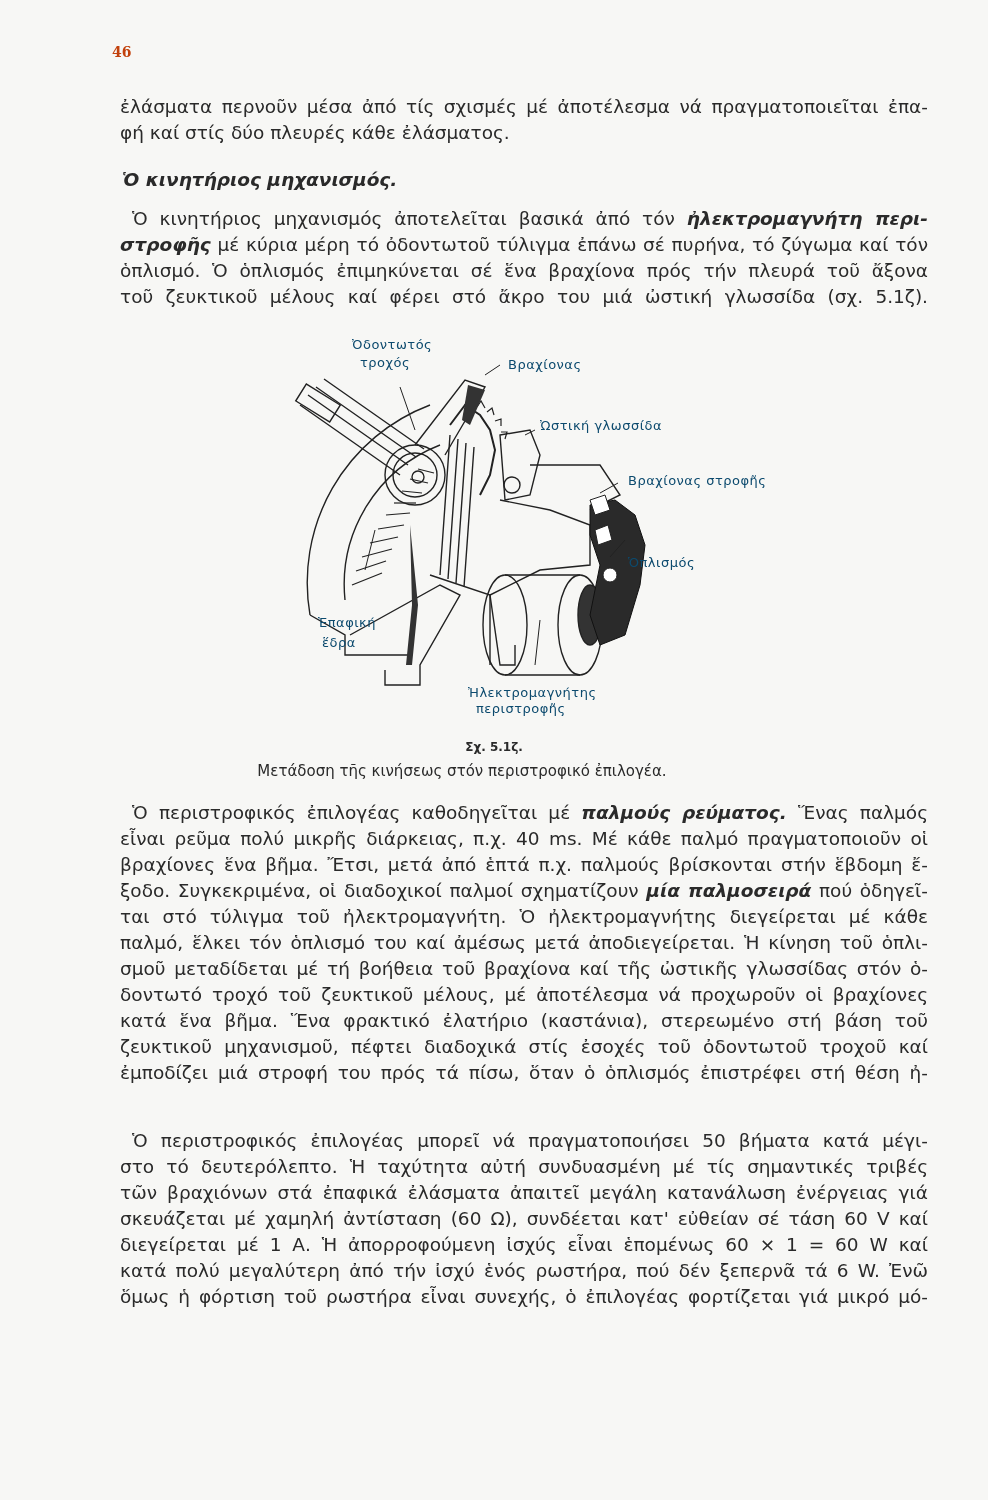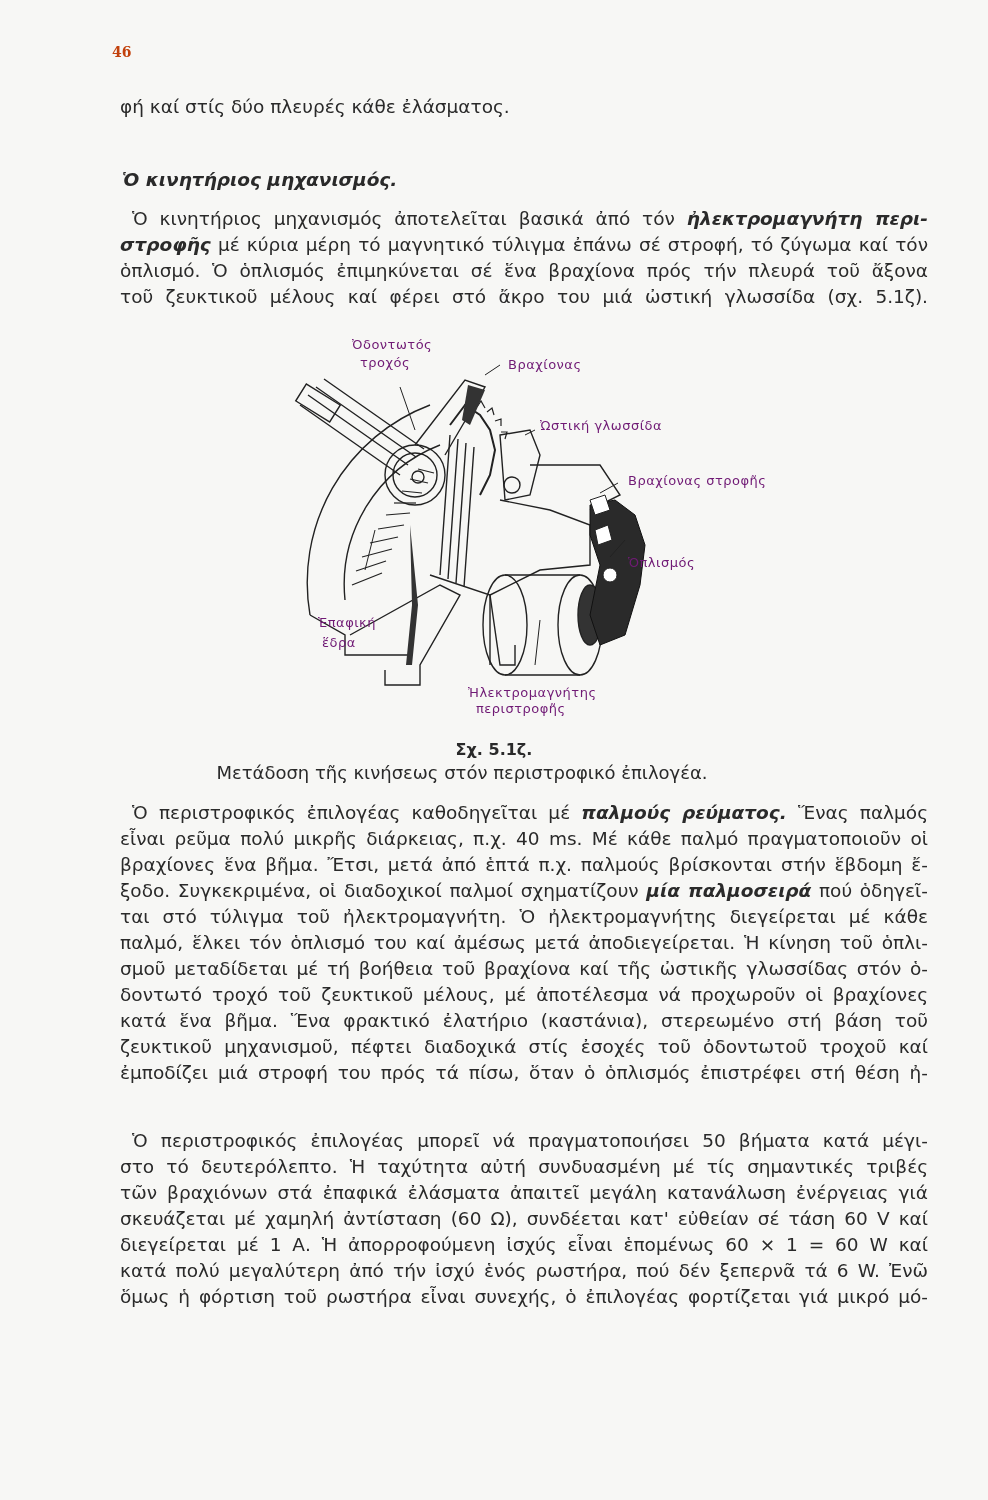--- a/index.html
+++ b/index.html
@@ -22,6 +22,7 @@
 <div class="page-num">46</div>
 
 <div class="para" style="top:94px;">
+  <span class="line">ἐλάσματα περνοῦν μέσα ἀπό τίς σχισμές μέ ἀποτέλεσμα νά πραγματοποιεῖται ἐπα-</span>
   <span class="line last">φή καί στίς δύο πλευρές κάθε ἐλάσματος.</span>
 </div>
 

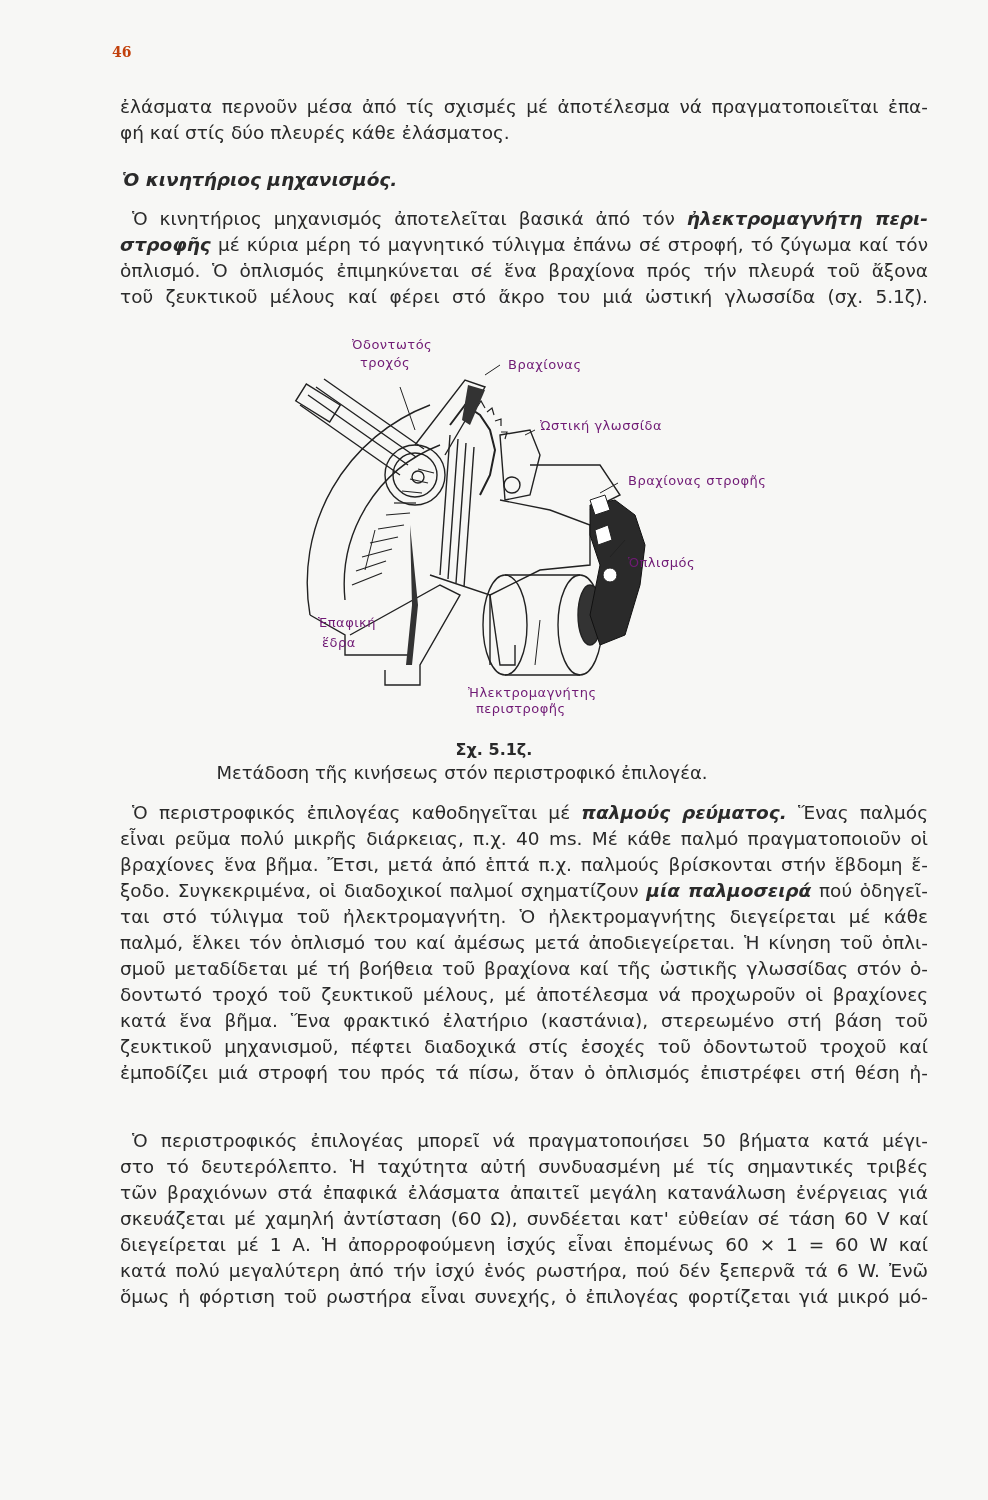--- a/index.html
+++ b/index.html
@@ -30,7 +30,7 @@
 
 <div class="para" style="top:206px;">
   <span class="line" style="padding-left:12px;"><span>Ὁ κινητήριος μηχανισμός ἀποτελεῖται βασικά ἀπό τόν </span><b class="em">ἠλεκτρομαγνήτη περι-</b></span>
-  <span class="line"><b class="em">στροφῆς</b><span> μέ κύρια μέρη τό μαγνητικό τύλιγμα ἐπάνω σέ στροφή, τό ζύγωμα καί τόν</span></span>
+  <span class="line"><b class="em">στροφῆς</b><span> μέ κύρια μέρη τό ὀδοντωτοῦ τύλιγμα ἐπάνω σέ πυρήνα, τό ζύγωμα καί τόν</span></span>
   <span class="line">ὁπλισμό. Ὁ ὁπλισμός ἐπιμηκύνεται σέ ἕνα βραχίονα πρός τήν πλευρά τοῦ ἄξονα</span>
   <span class="line">τοῦ ζευκτικοῦ μέλους καί φέρει στό ἄκρο του μιά ὠστική γλωσσίδα (σχ. 5.1ζ).</span>
 </div>

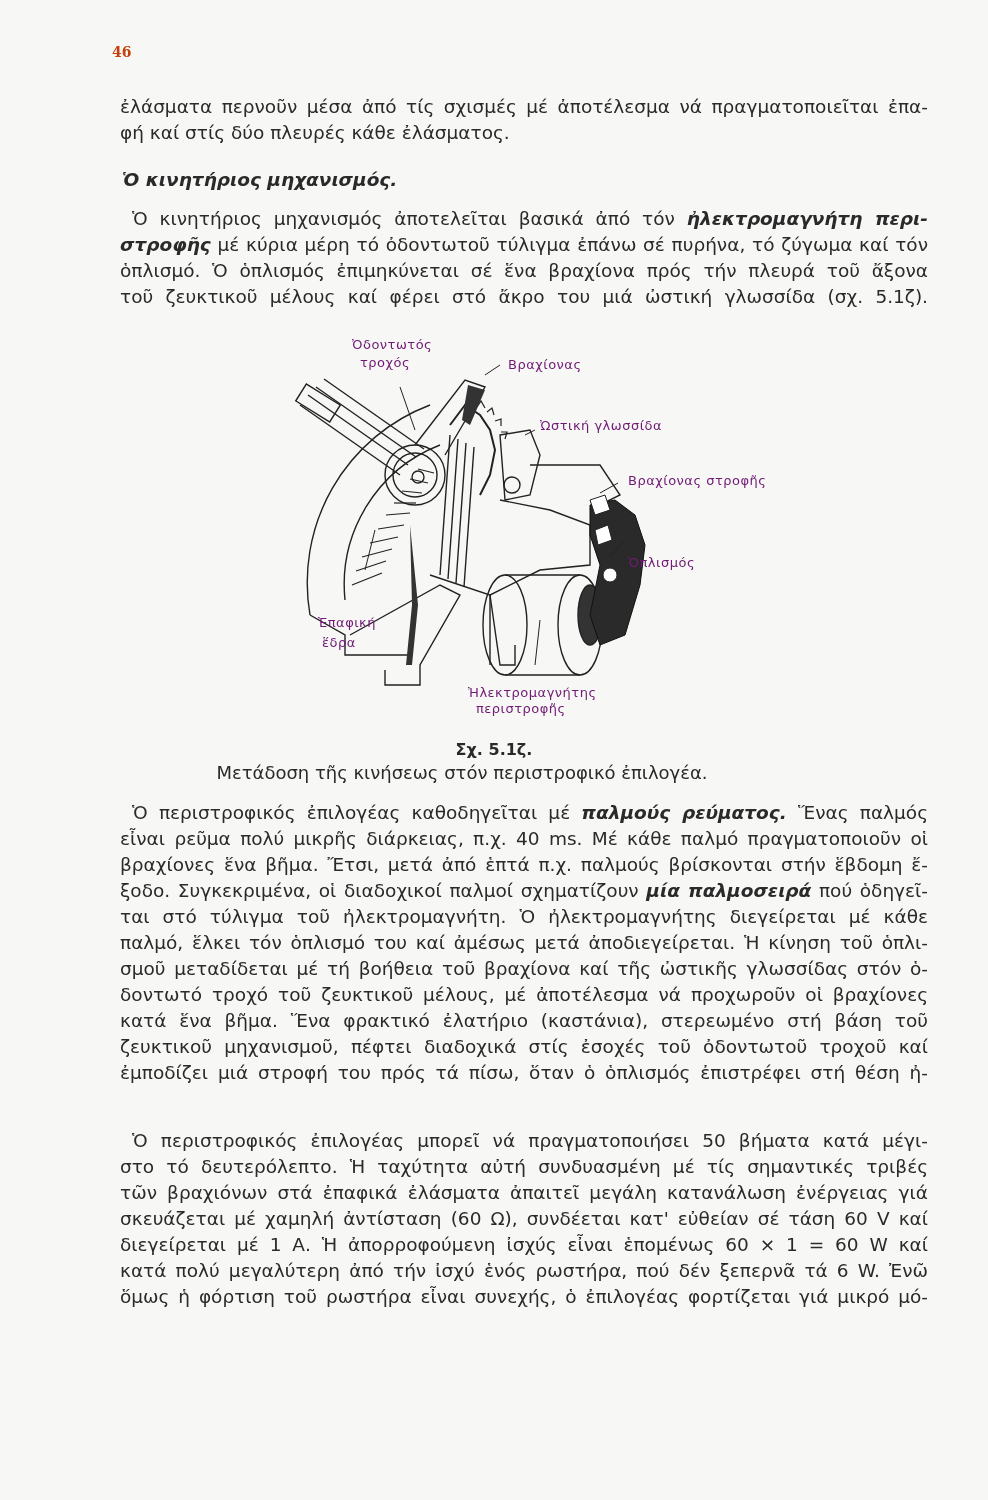--- a/index.html
+++ b/index.html
@@ -12,7 +12,7 @@
   .heading { position:absolute; left:122px; top:169px; font-size:18.5px; font-style:italic; font-weight:bold; }
   b.em { font-style:italic; font-weight:bold; }
   .figure { position:absolute; left:290px; top:335px; width:500px; height:400px; }
-  .figlabel { position:absolute; font-family:"DejaVu Sans", sans-serif; font-size:13px; color:#701a75; white-space:nowrap; letter-spacing:0.5px; }
+  .figlabel { position:absolute; font-family:"DejaVu Sans", sans-serif; font-size:13px; color:#0c4a6e; white-space:nowrap; letter-spacing:0.5px; }
   .fig-num { position:absolute; left:0; width:988px; top:740px; text-align:center; font-size:16px; font-weight:bold; }
   .fig-cap { position:absolute; left:0; width:924px; top:762px; text-align:center; font-size:18px; }
 </style>

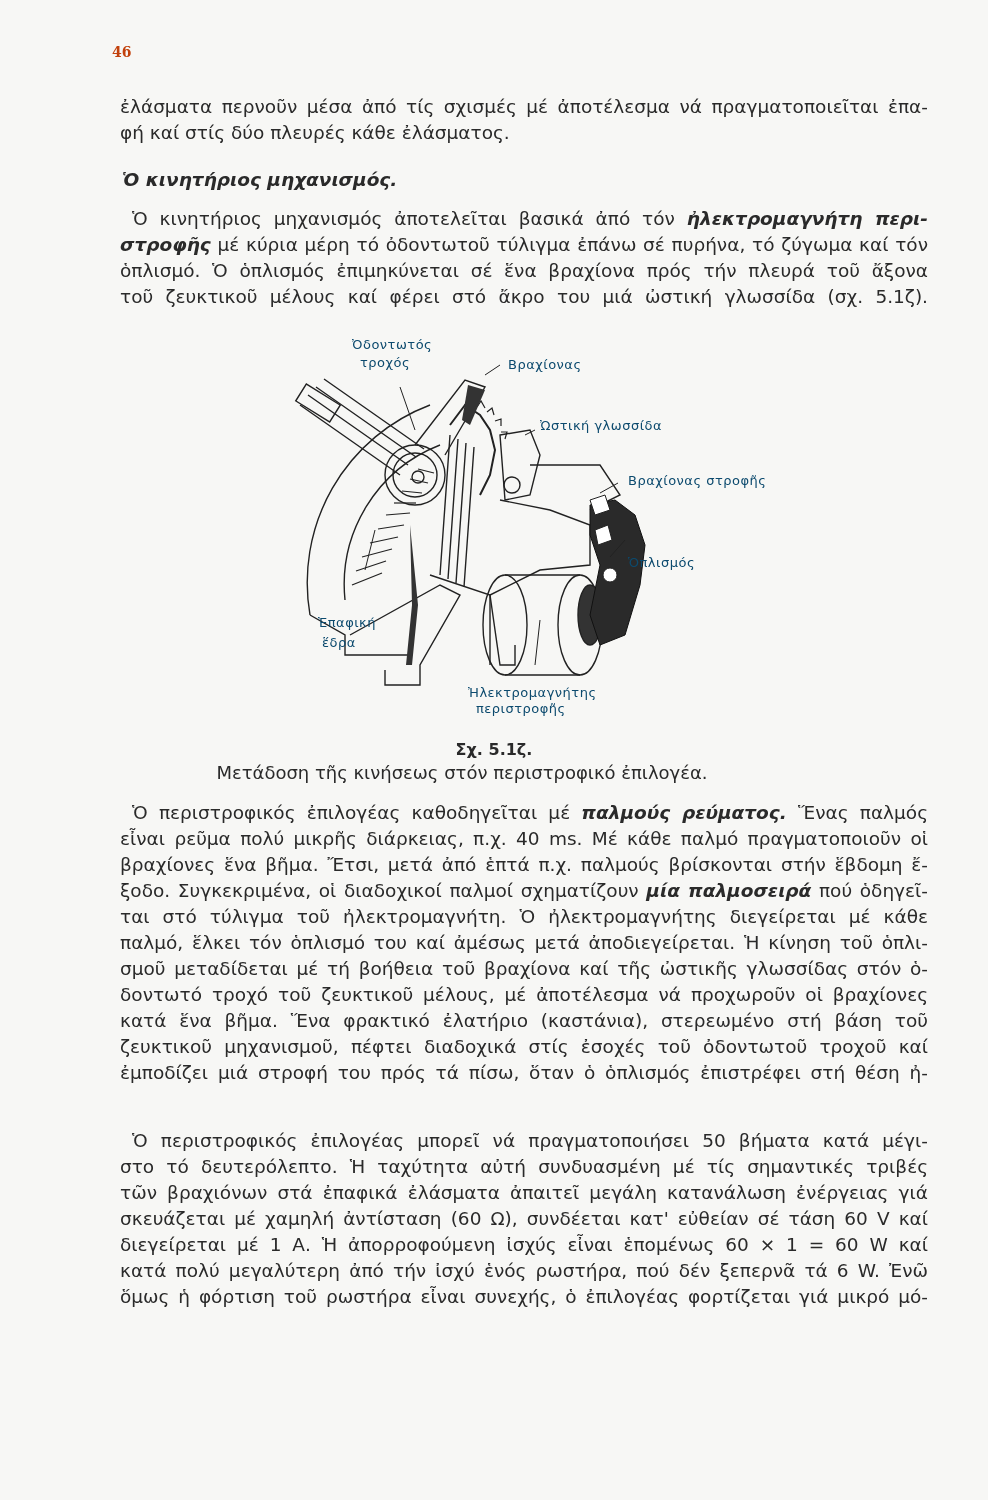--- a/index.html
+++ b/index.html
@@ -13,7 +13,7 @@
   b.em { font-style:italic; font-weight:bold; }
   .figure { position:absolute; left:290px; top:335px; width:500px; height:400px; }
   .figlabel { position:absolute; font-family:"DejaVu Sans", sans-serif; font-size:13px; color:#0c4a6e; white-space:nowrap; letter-spacing:0.5px; }
-  .fig-num { position:absolute; left:0; width:988px; top:740px; text-align:center; font-size:16px; font-weight:bold; }
+  .fig-num { position:absolute; left:0; width:988px; top:740px; text-align:center; font-size:12px; font-weight:bold; }
   .fig-cap { position:absolute; left:0; width:924px; top:762px; text-align:center; font-size:18px; }
 </style>
 </head>

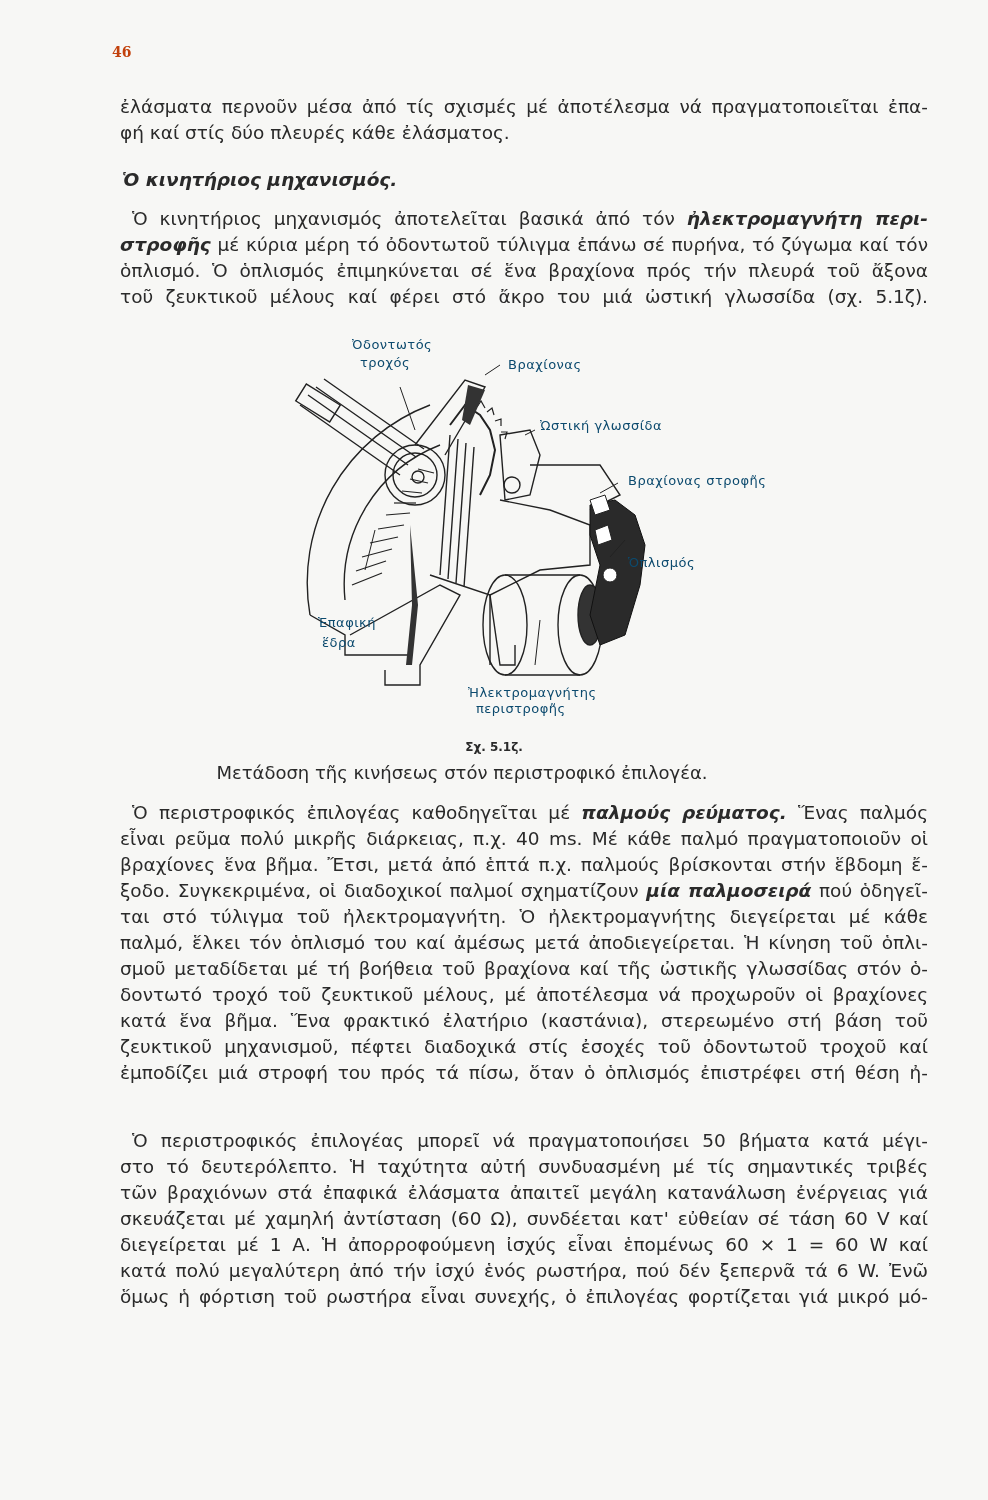--- a/index.html
+++ b/index.html
@@ -14,7 +14,7 @@
   .figure { position:absolute; left:290px; top:335px; width:500px; height:400px; }
   .figlabel { position:absolute; font-family:"DejaVu Sans", sans-serif; font-size:13px; color:#0c4a6e; white-space:nowrap; letter-spacing:0.5px; }
   .fig-num { position:absolute; left:0; width:988px; top:740px; text-align:center; font-size:12px; font-weight:bold; }
-  .fig-cap { position:absolute; left:0; width:924px; top:762px; text-align:center; font-size:18px; }
+  .fig-cap { position:absolute; left:0; width:924px; top:762px; text-align:center; font-size:15px; }
 </style>
 </head>
 <body>

